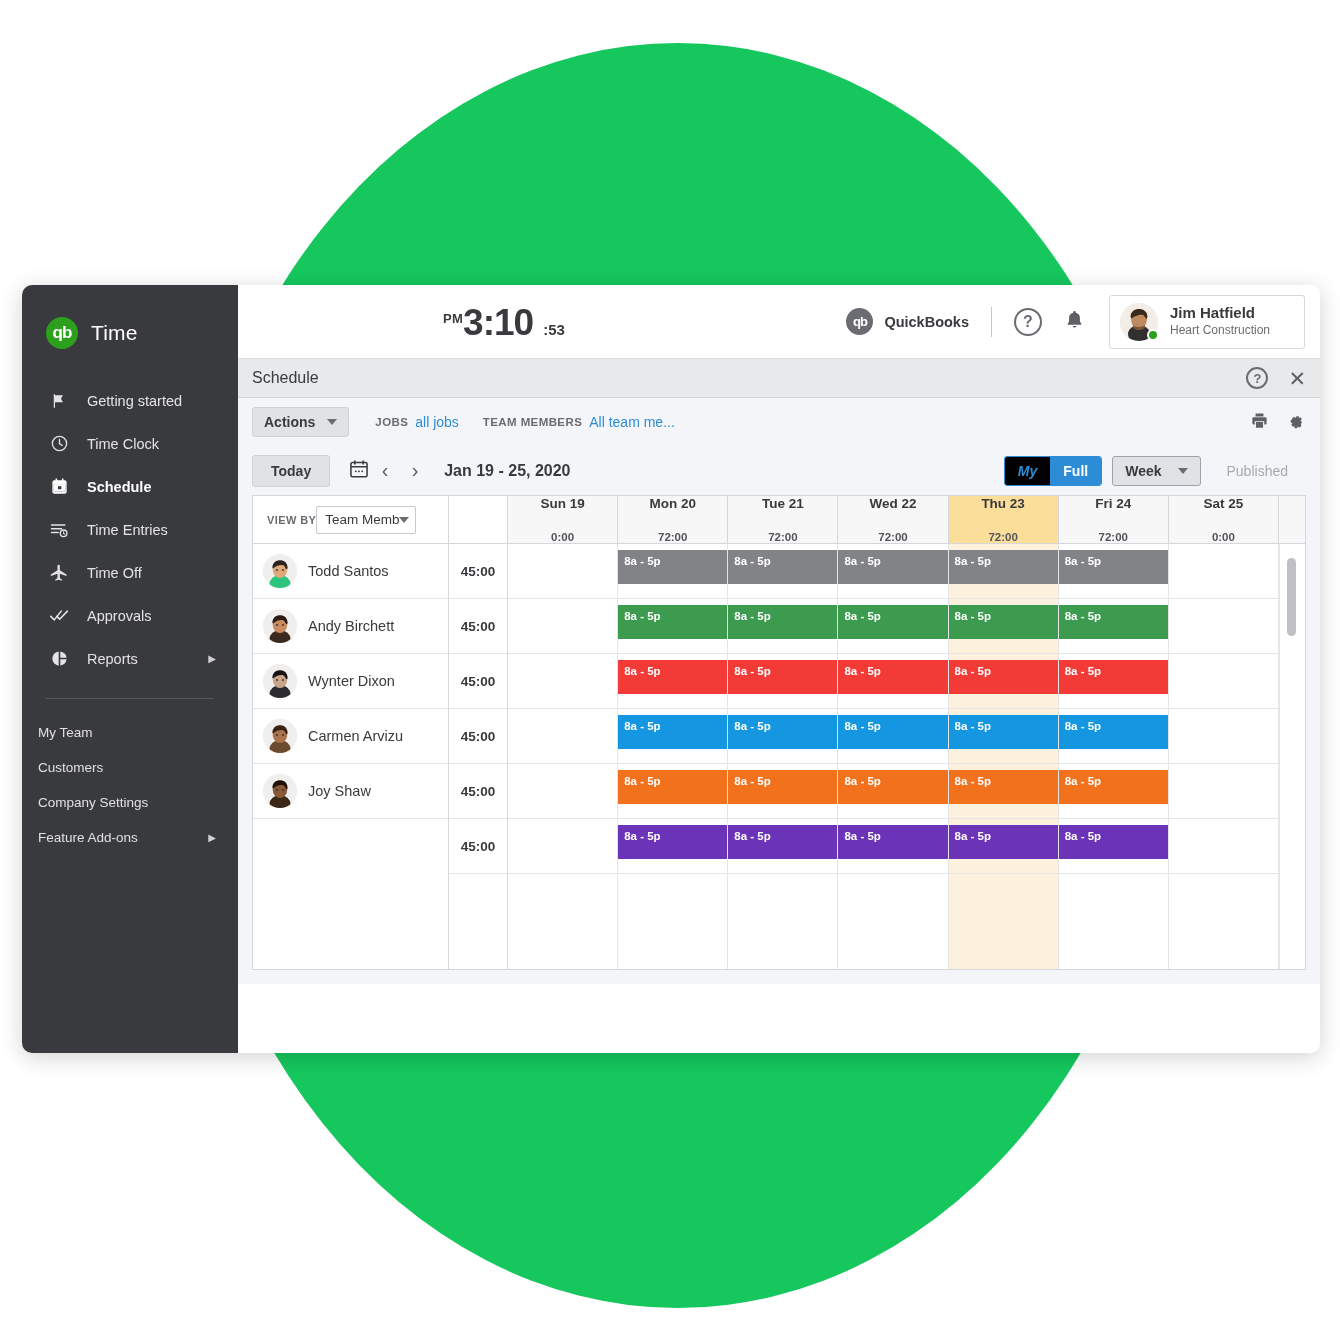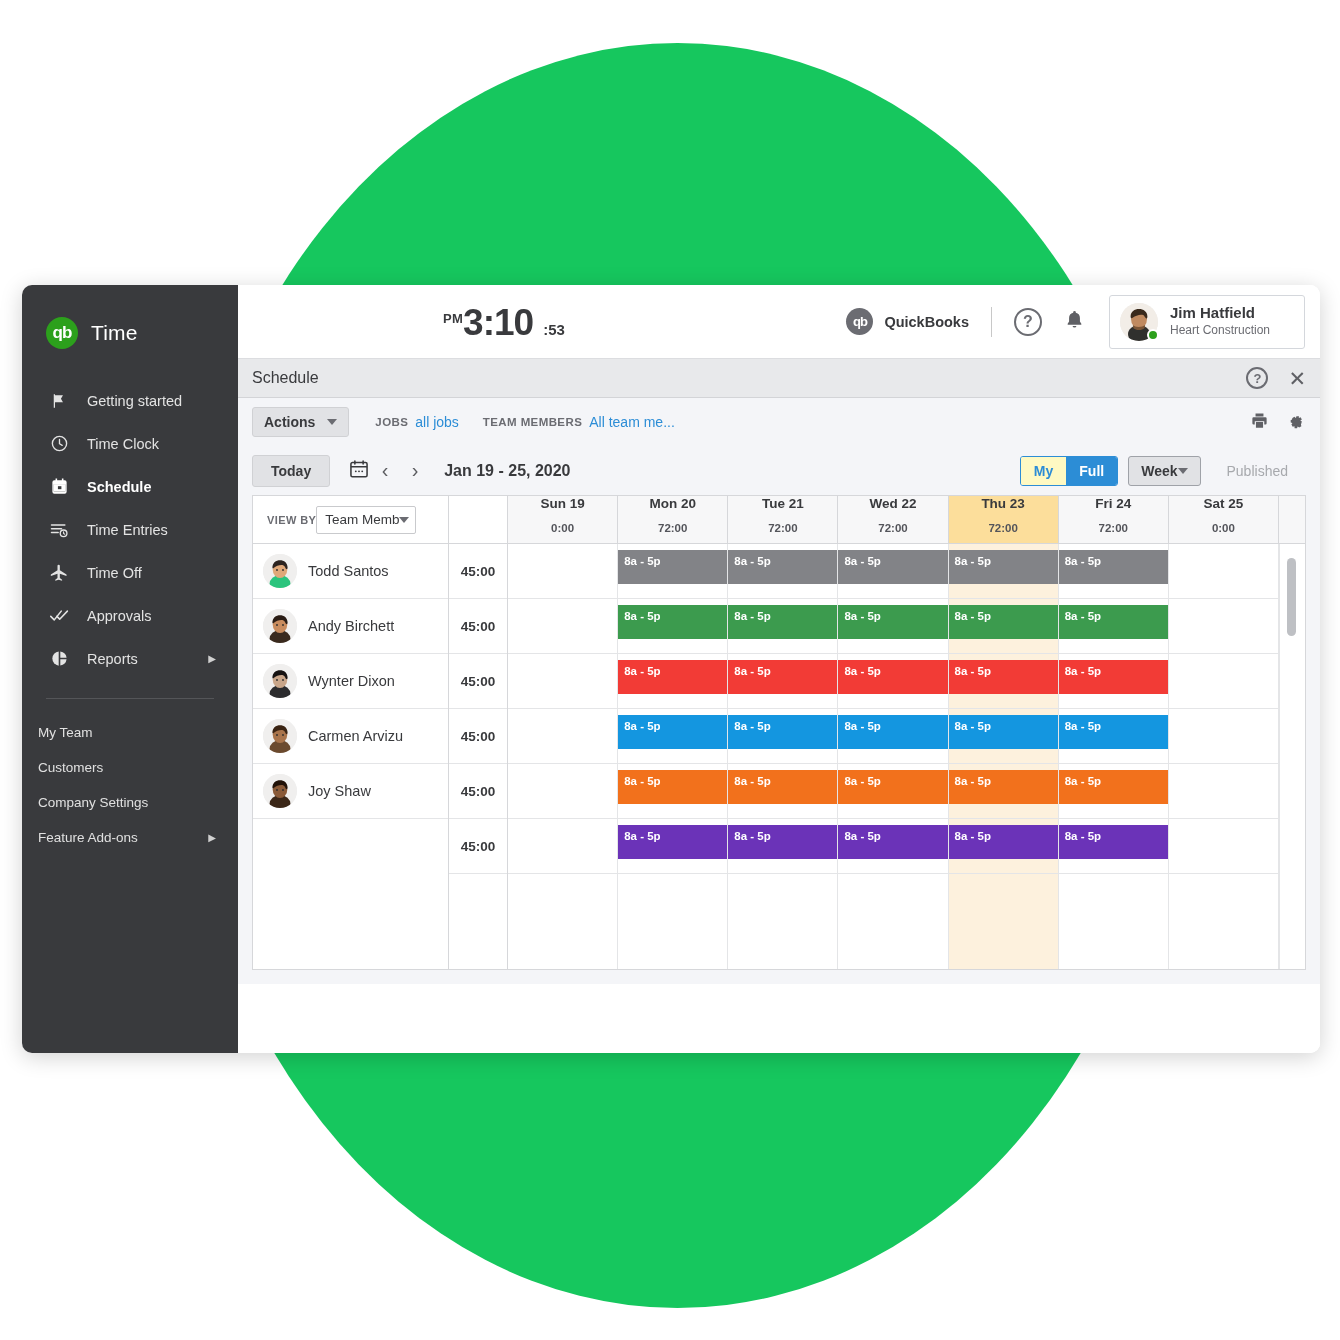--- a/index.html
+++ b/index.html
@@ -127,7 +127,7 @@
   .navbar2-right { position:absolute; right:16px; display:flex; align-items:center; gap:10px; }
   .seg { display:flex; border:1px solid #2C8DD6; border-radius:3px; overflow:hidden; height:30px; }
   .seg div { padding:0 13px; display:flex;align-items:center; font-size:14px; font-weight:600; cursor:pointer;}
-  .seg .off { background:#fef9c3; color:#2C8DD6; }
+  .seg .off { background:#000000; color:#2C8DD6;font-style:italic; }
   .seg .on  { background:#2C8DD6; color:#fff; }
   .btn-week { background:#E1E2E5; border:1px solid #9FA2A8; border-radius:3px; height:30px; display:flex; align-items:center; gap:0; padding:0 12px; font-size:14px; font-weight:700; color:#393A3D; cursor:pointer;}
   .published { font-size:14px; color:#A7A9AD; padding:0 16px; }

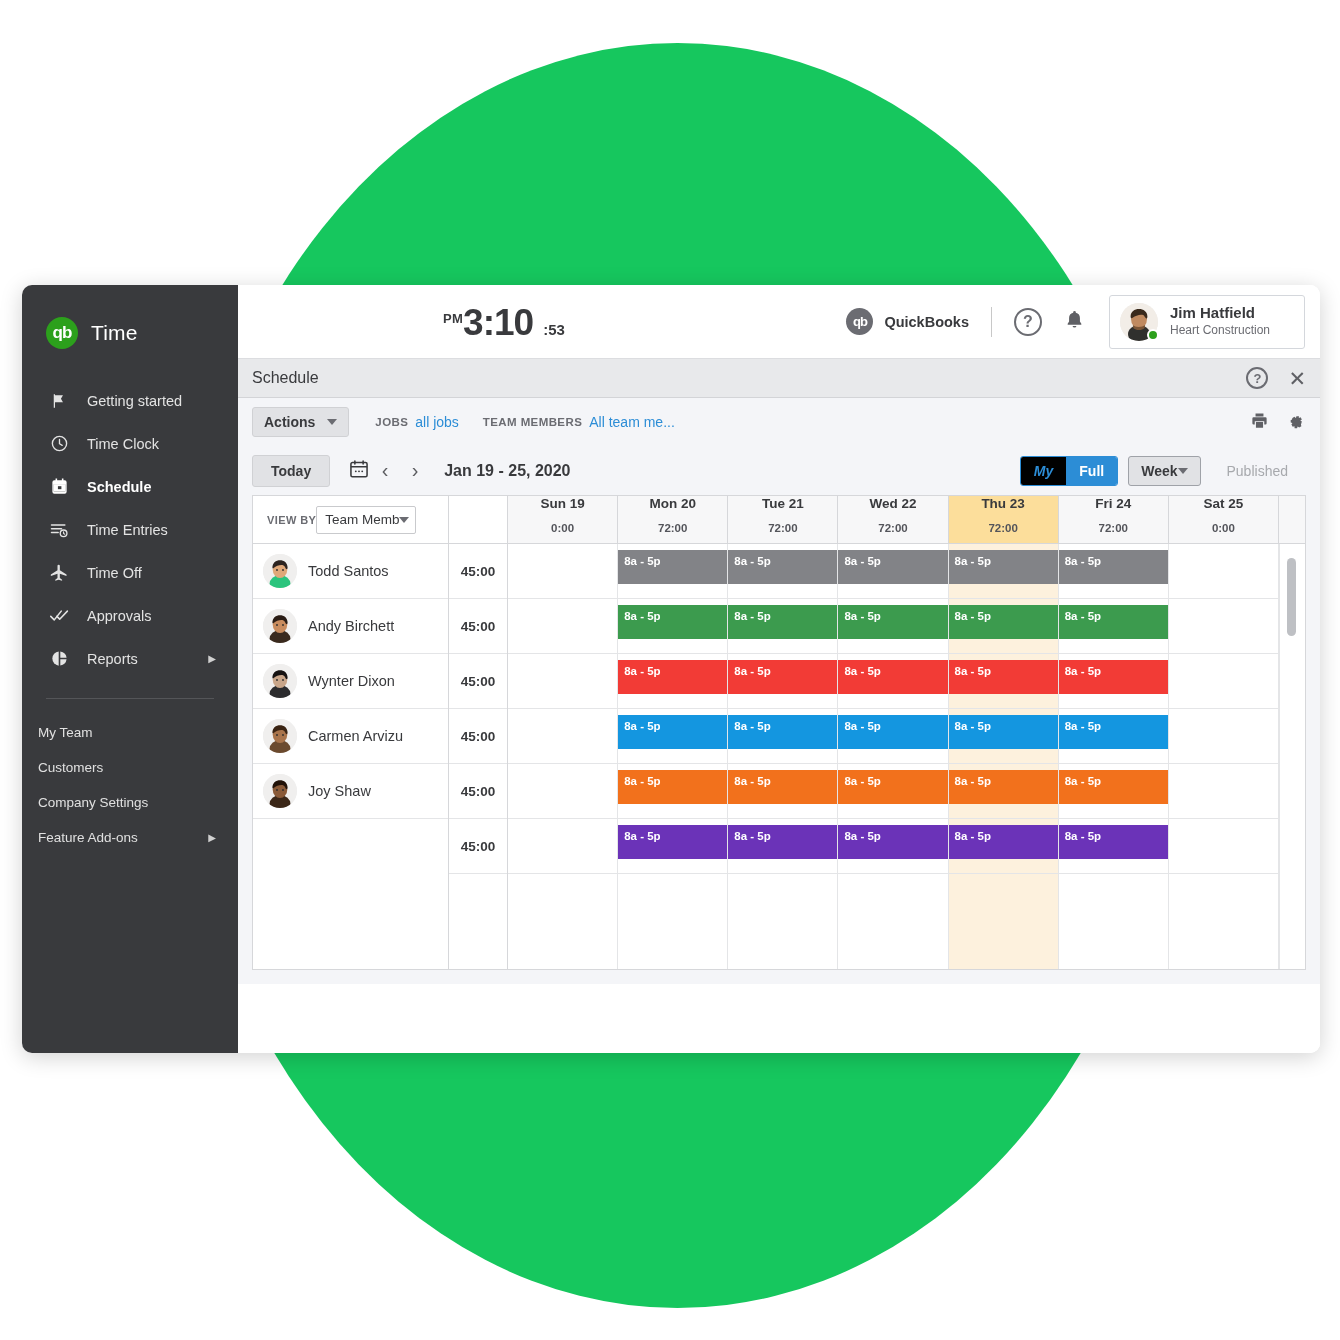--- a/index.html
+++ b/index.html
@@ -129,7 +129,7 @@
   .seg div { padding:0 13px; display:flex;align-items:center; font-size:14px; font-weight:600; cursor:pointer;}
   .seg .off { background:#000000; color:#2C8DD6;font-style:italic; }
   .seg .on  { background:#2C8DD6; color:#fff; }
-  .btn-week { background:#E1E2E5; border:1px solid #9FA2A8; border-radius:3px; height:30px; display:flex; align-items:center; gap:0; padding:0 12px; font-size:14px; font-weight:700; color:#393A3D; cursor:pointer;}
+  .btn-week { background:#E1E2E5; border:1px solid #9FA2A8; border-radius:3px; height:30px; display:flex; align-items:center; gap:16px; padding:0 12px; font-size:14px; font-weight:700; color:#393A3D; cursor:pointer;}
   .published { font-size:14px; color:#A7A9AD; padding:0 16px; }
 
   

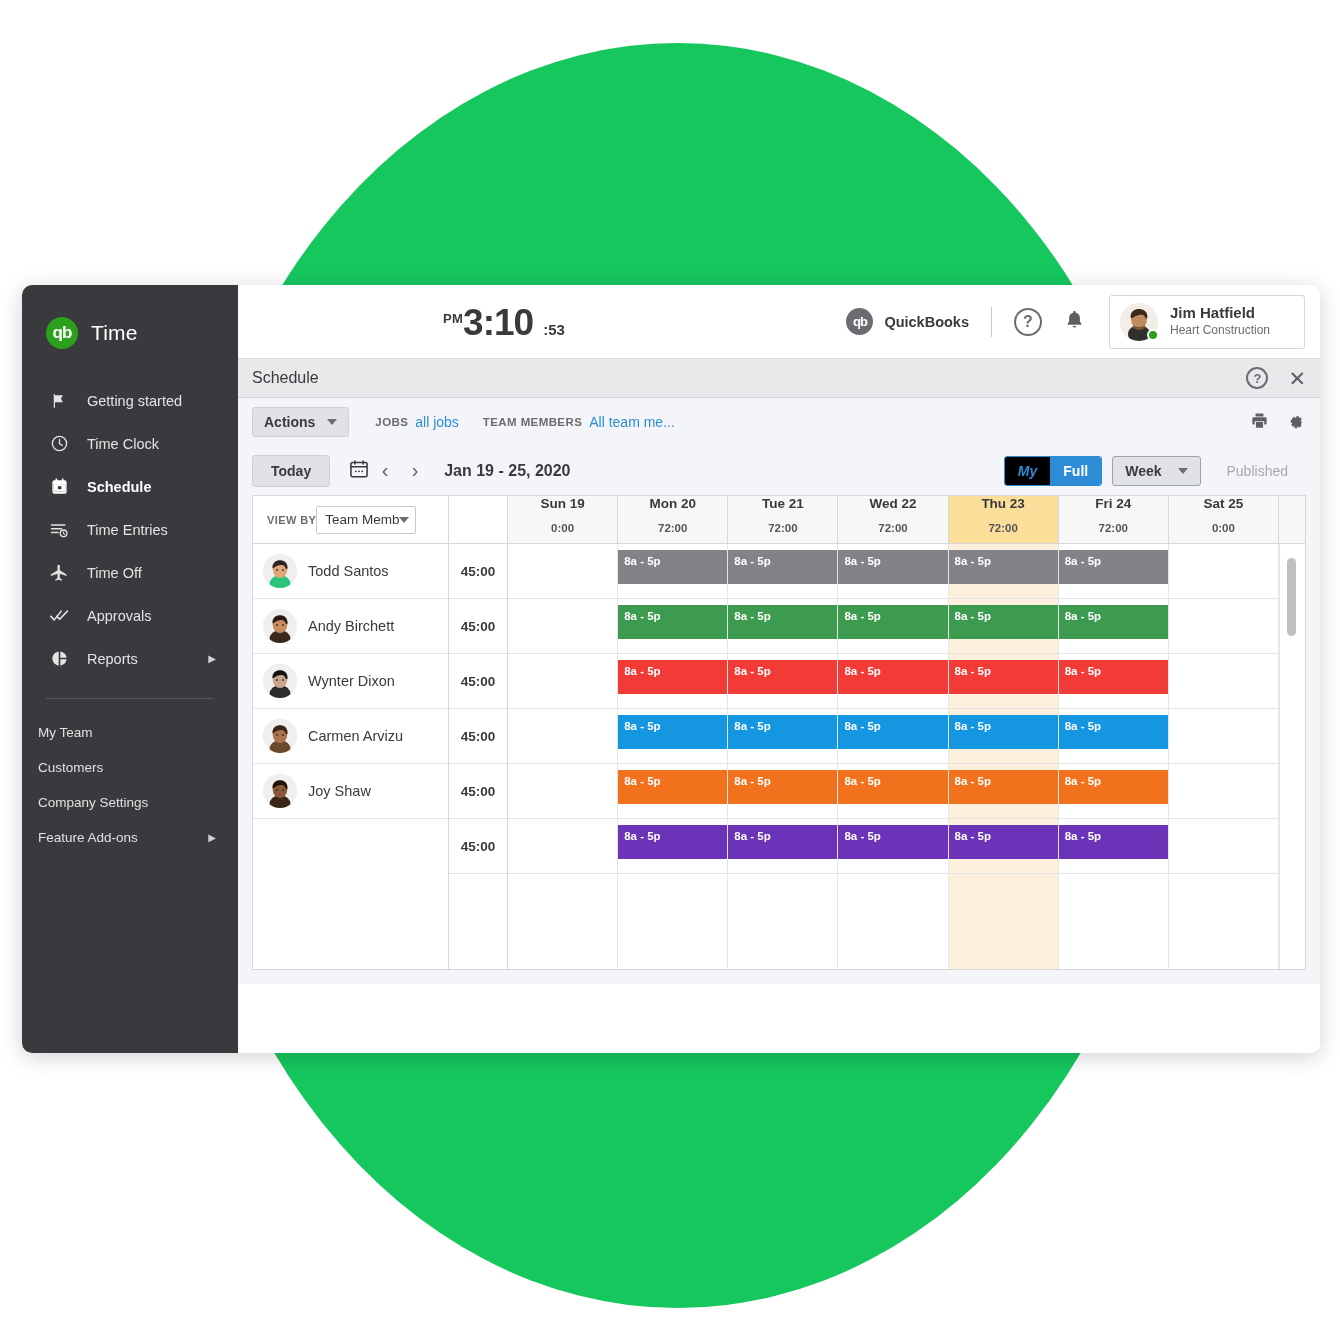--- a/index.html
+++ b/index.html
@@ -143,7 +143,7 @@
              display:flex; align-items:center; justify-content:space-between; padding:0 6px 0 8px; font-size:13.5px; color:#393A3D; cursor:pointer; overflow:hidden;}
   .vselect span { white-space:nowrap; overflow:hidden; }
   .hrs-col { width:59px; flex:0 0 59px; border-right:1px solid #D6D7DA; background:#fff;}
-  .daycell { flex:1 1 0; border-right:1px solid #D6D7DA; display:flex; flex-direction:column; align-items:center; justify-content:flex-start; gap:11px; background:#F7F7F8;}
+  .daycell { flex:1 1 0; border-right:1px solid #D6D7DA; display:flex; flex-direction:column; align-items:center; justify-content:space-between; gap:11px; background:#F7F7F8;}
   .daycell.today { background:#FCDE9B; }
   .dname { font-size:13.5px; font-weight:700; color:#393A3D; }
   .dhrs  { font-size:11.5px; font-weight:700; color:#53545A; }

